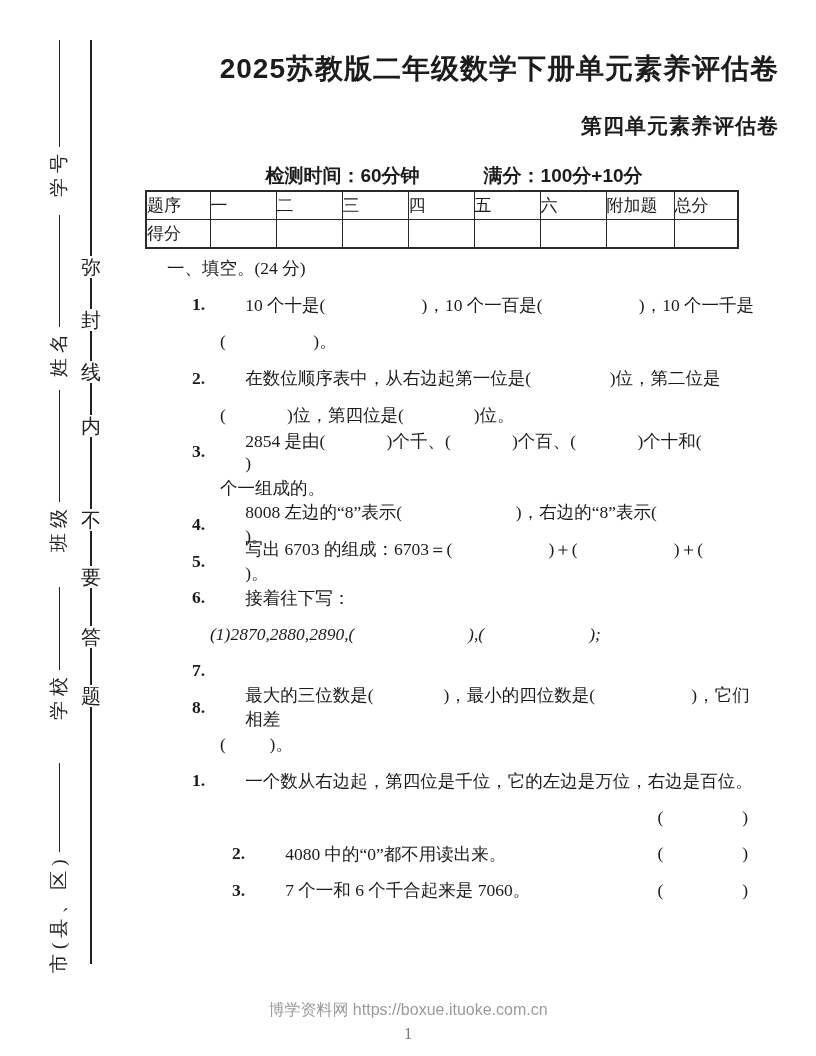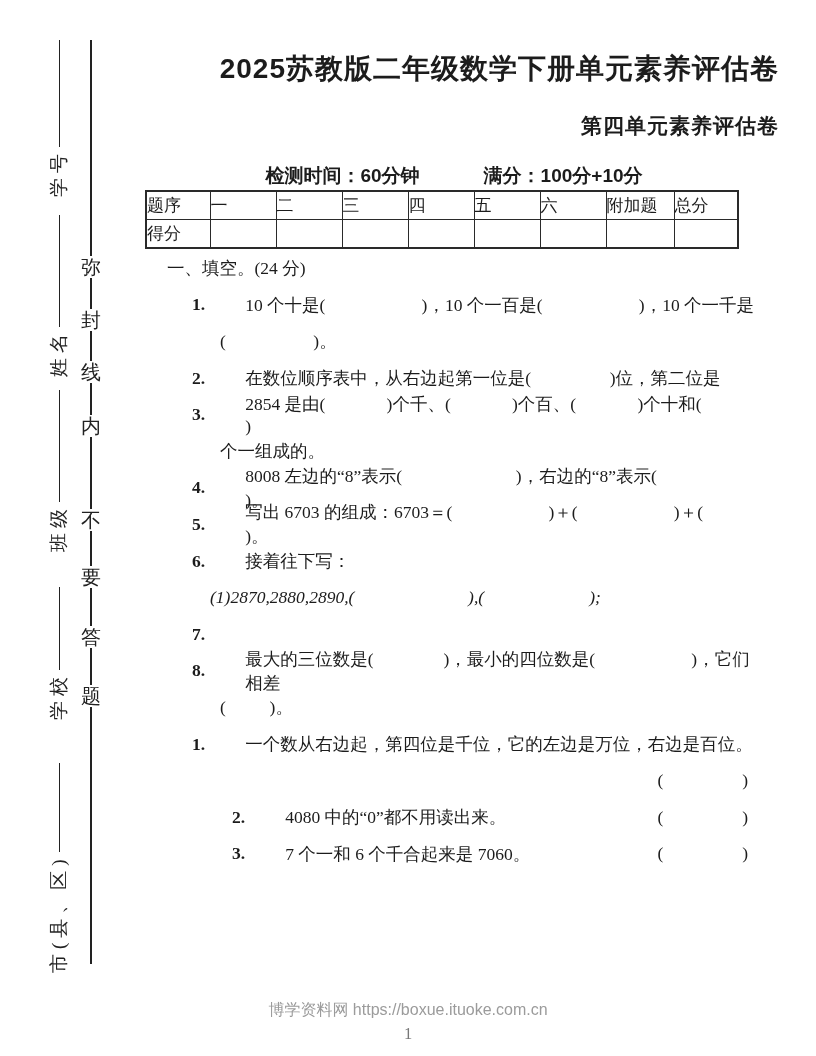--- a/index.html
+++ b/index.html
@@ -168,6 +168,7 @@
   <div class="line ind-q"><span class="qnum">1.</span><span>10 个十是(                      )，10 个一百是(                      )，10 个一千是</span></div>
   <div class="line ind-c"><span>(                    )。</span></div>
   <div class="line ind-q"><span class="qnum">2.</span><span>在数位顺序表中，从右边起第一位是(                  )位，第二位是</span></div>
+  <div class="line ind-c"><span>(              )位，第四位是(                )位。</span></div>
   <div class="line ind-q"><span class="qnum">3.</span><span>2854 是由(              )个千、(              )个百、(              )个十和(              )</span></div>
   <div class="line ind-c"><span>个一组成的。</span></div>
   <div class="line ind-q"><span class="qnum">4.</span><span>8008 左边的“8”表示(                          )，右边的“8”表示(                    )。</span></div>

